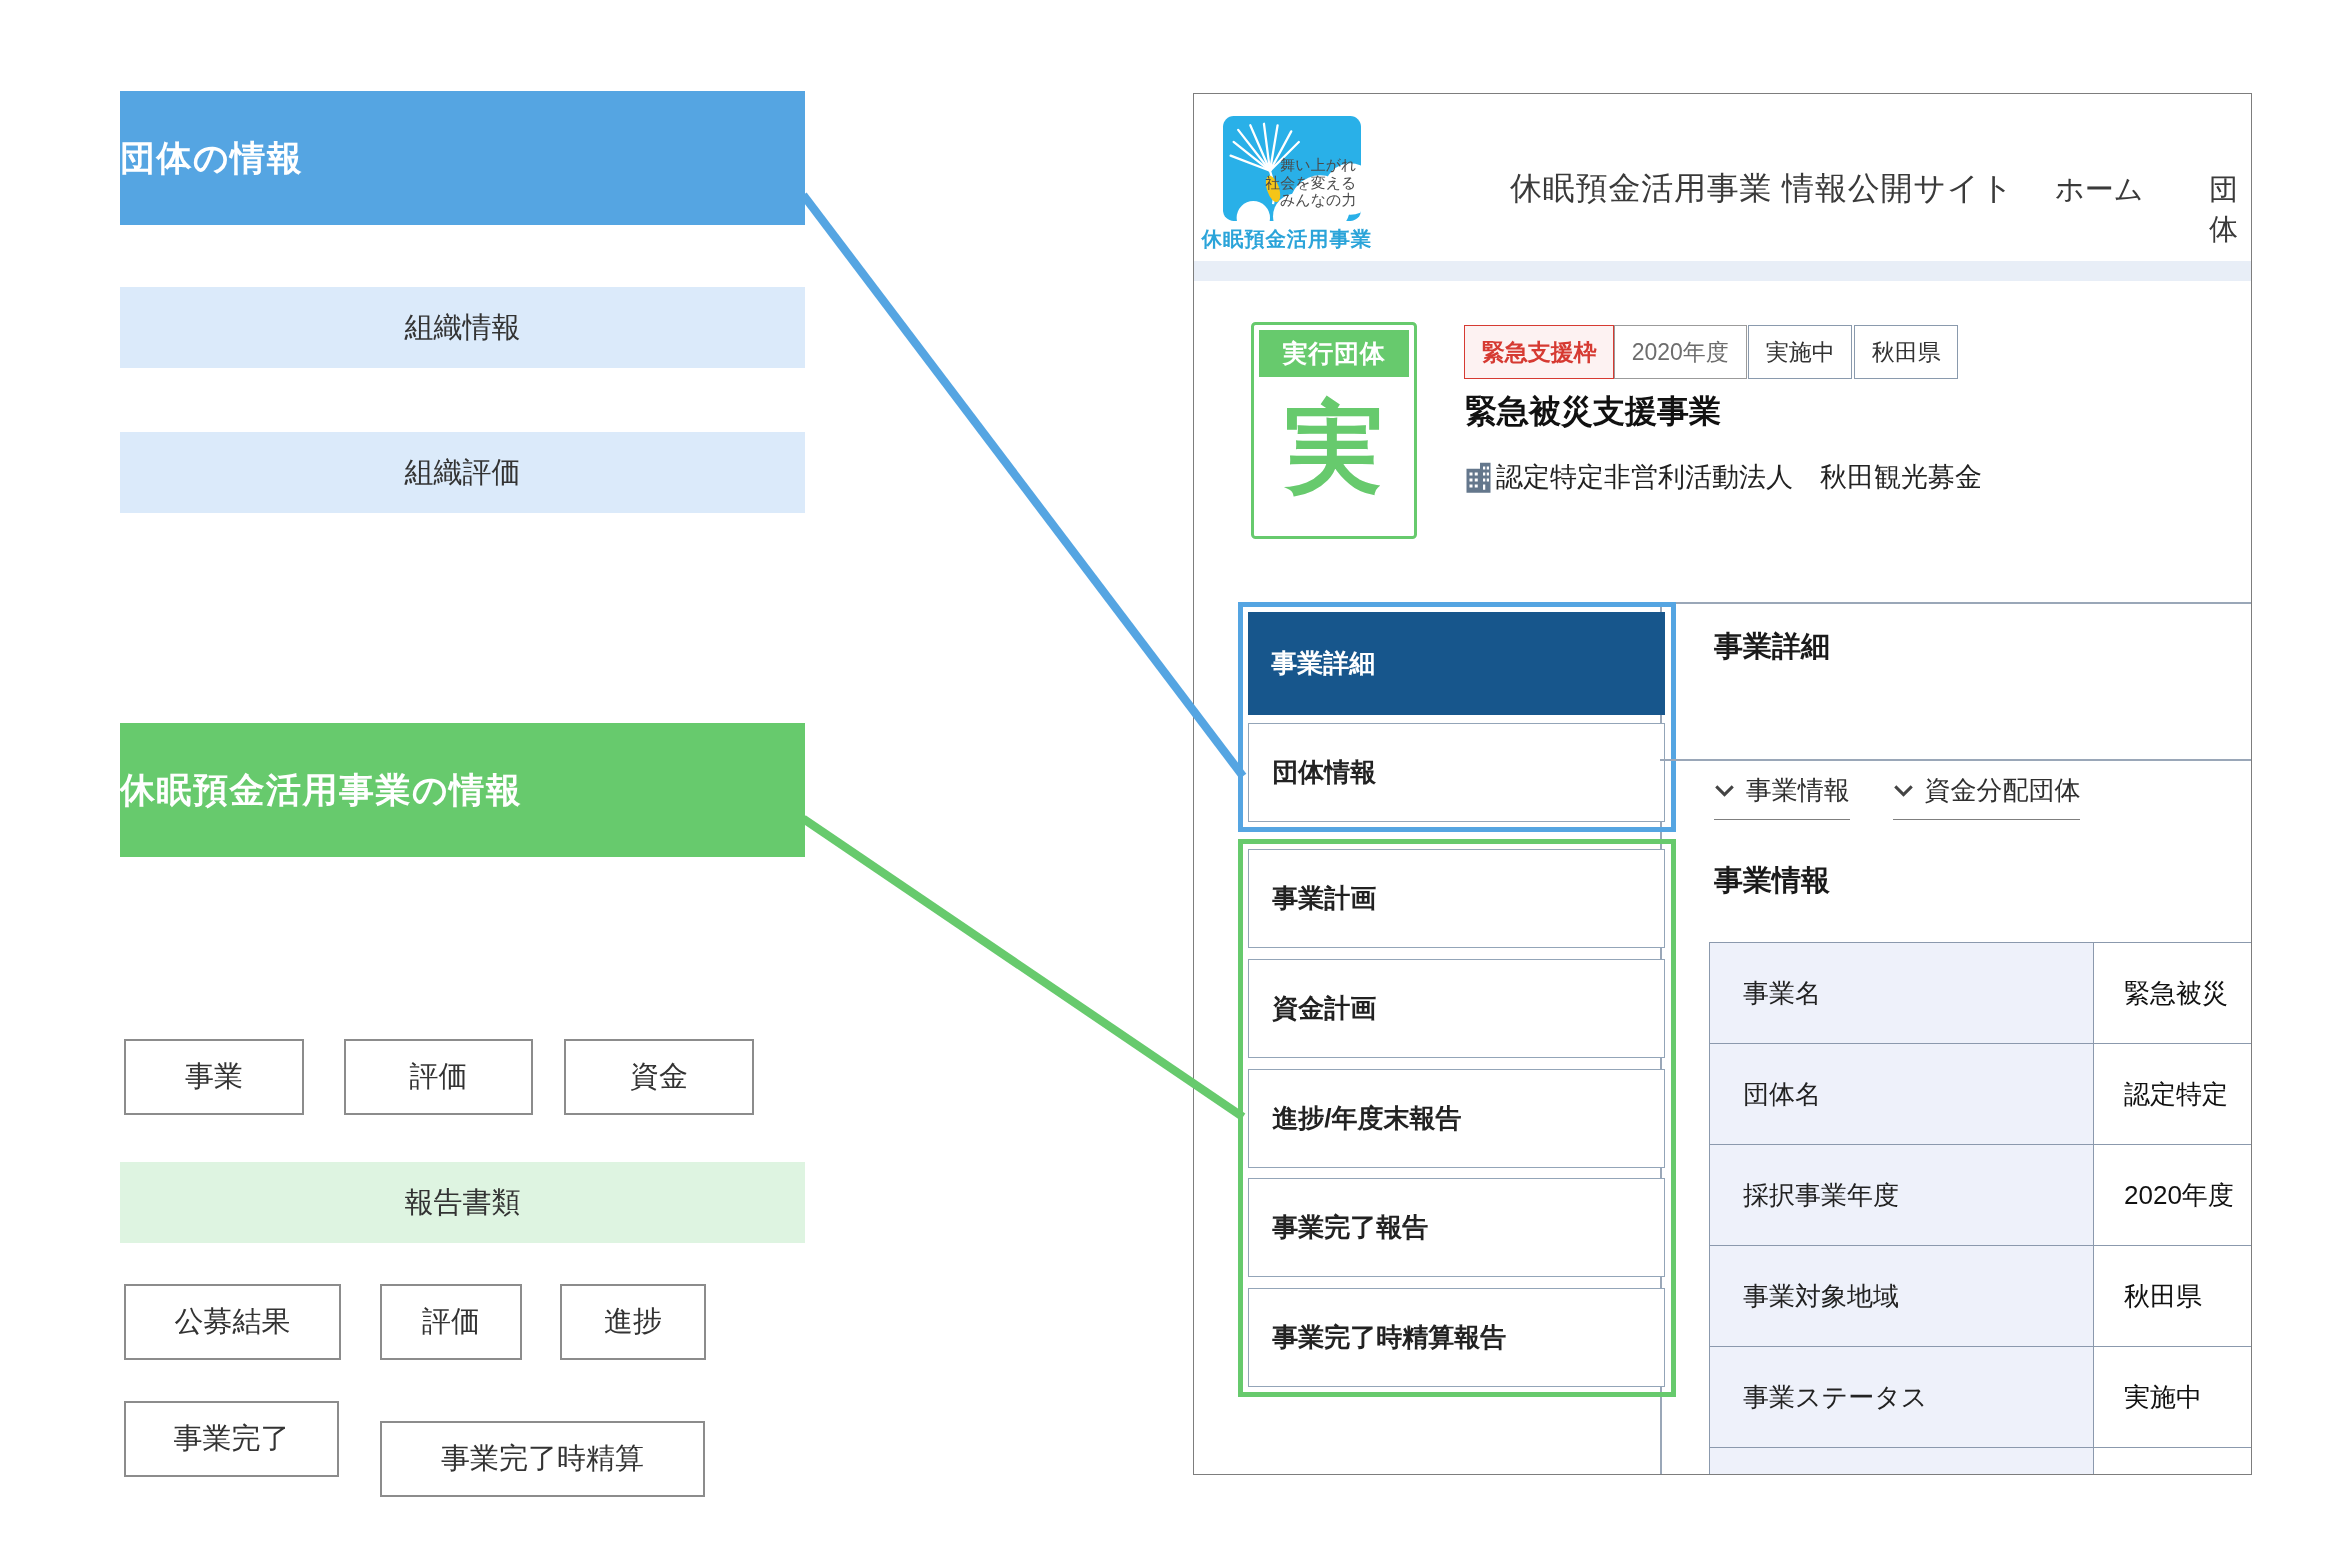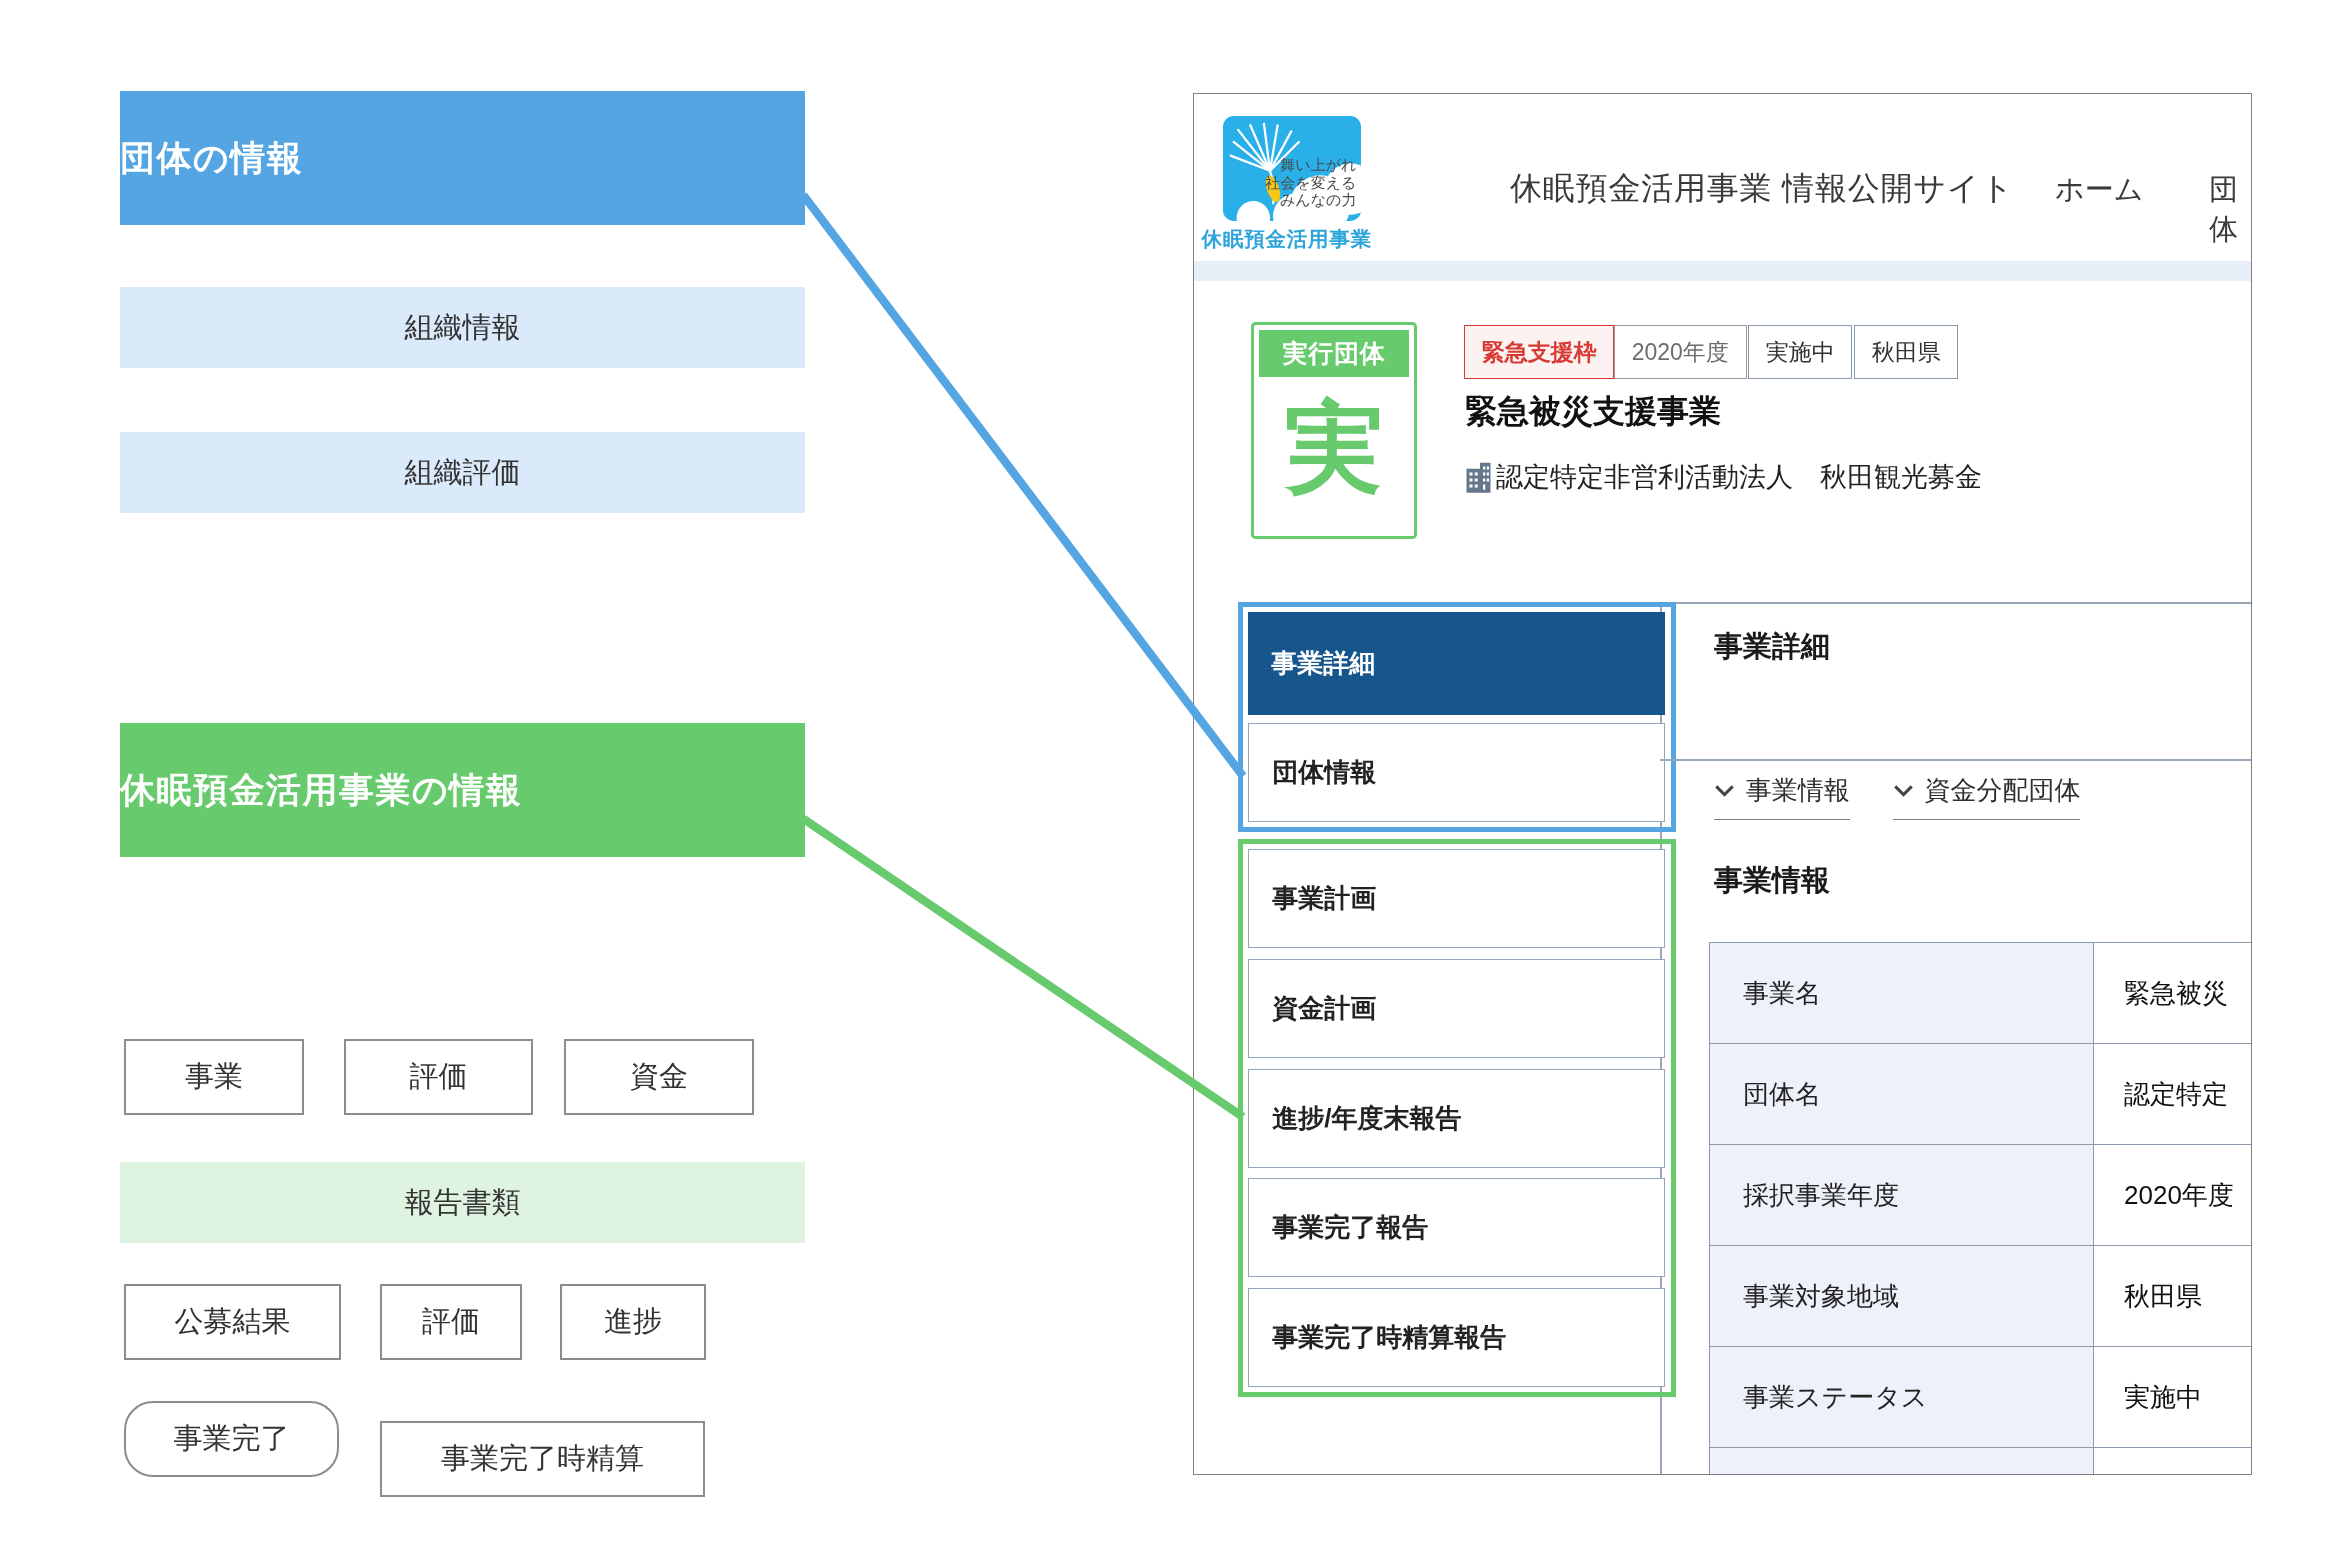--- a/index.html
+++ b/index.html
@@ -128,7 +128,7 @@
     <span>進捗</span>
   </div>
 
-  <div class="abs ann-box" style="left:124px;top:1401px;width:215px;height:76px;border-radius:29px;">
+  <div class="abs ann-box" style="left:124px;top:1401px;width:215px;height:76px;">
     <span>事業完了</span>
   </div>
   <div class="abs ann-box" style="left:380px;top:1401px;width:325px;height:76px;margin-top:20px;">

